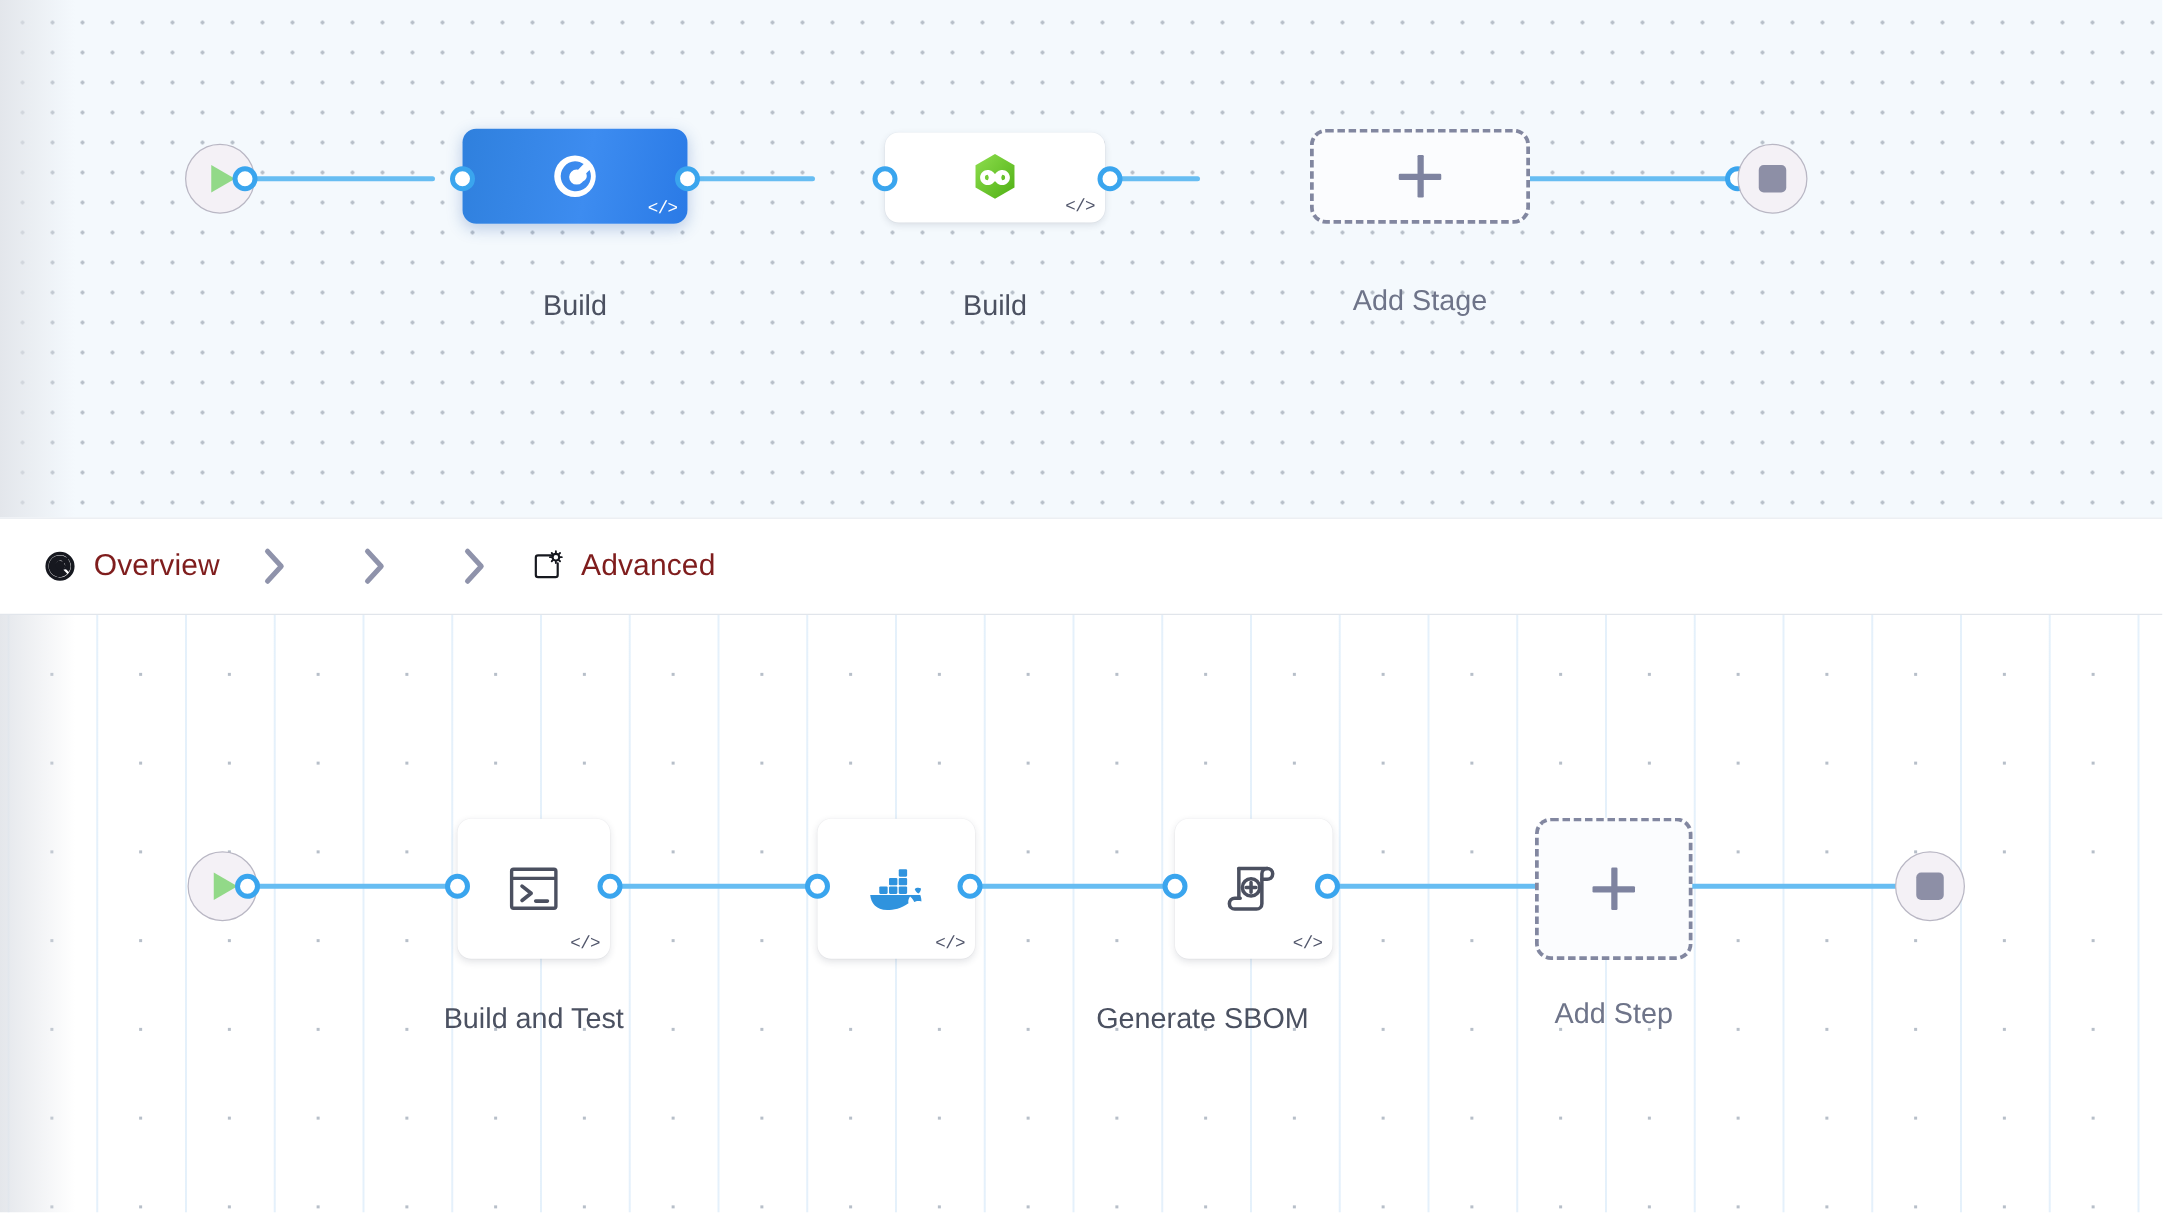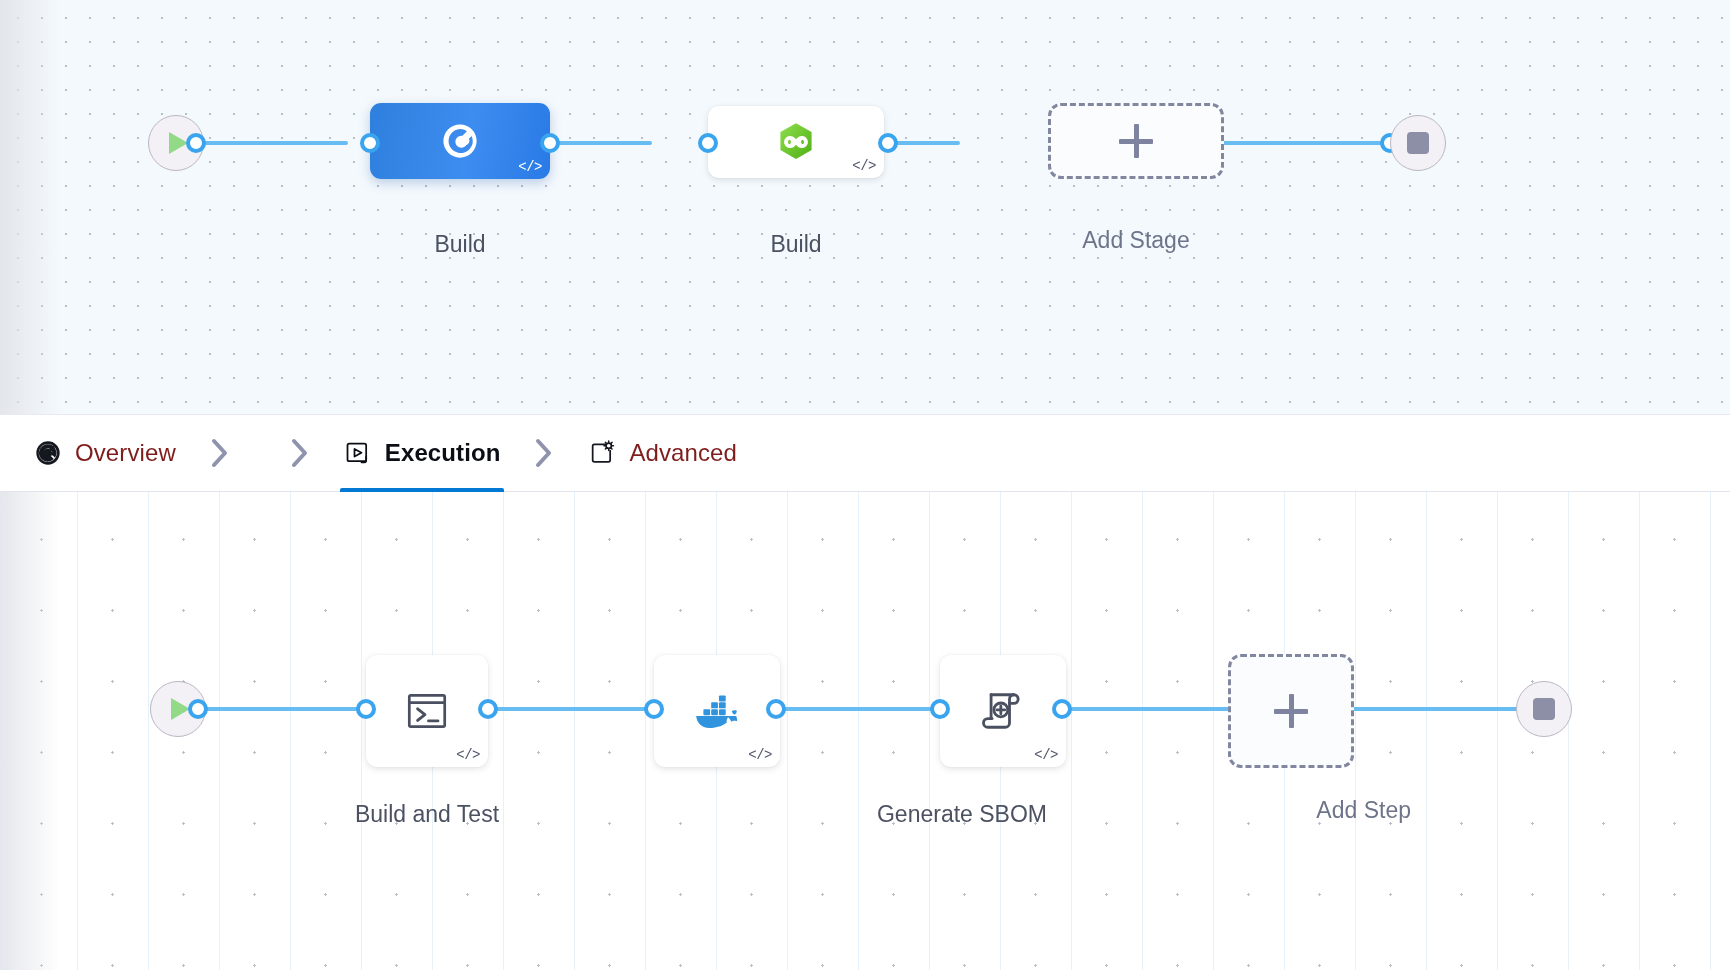--- a/index.html
+++ b/index.html
@@ -213,14 +213,6 @@
         </svg>
     </span>
 
-    <div class="tab active">
-      <svg class="tab-ico" viewBox="0 0 48 48">
-        <rect x="6" y="8" width="32" height="30" rx="3" fill="none" stroke="#0b0e14" stroke-width="3"></rect>
-        <path d="M18 17 30 23.5 18 30z" fill="none" stroke="#0b0e14" stroke-width="3" stroke-linejoin="round"></path>
-        <path d="M38 30v7a3 3 0 0 1-3 3h-5" fill="none" stroke="#0b0e14" stroke-width="3" stroke-linecap="round"></path>
-      </svg>
-      <span class="tab-label">Execution</span>
-    </div>
 
     <span class="chev">
       <svg width="20" height="30" viewBox="0 0 20 30">

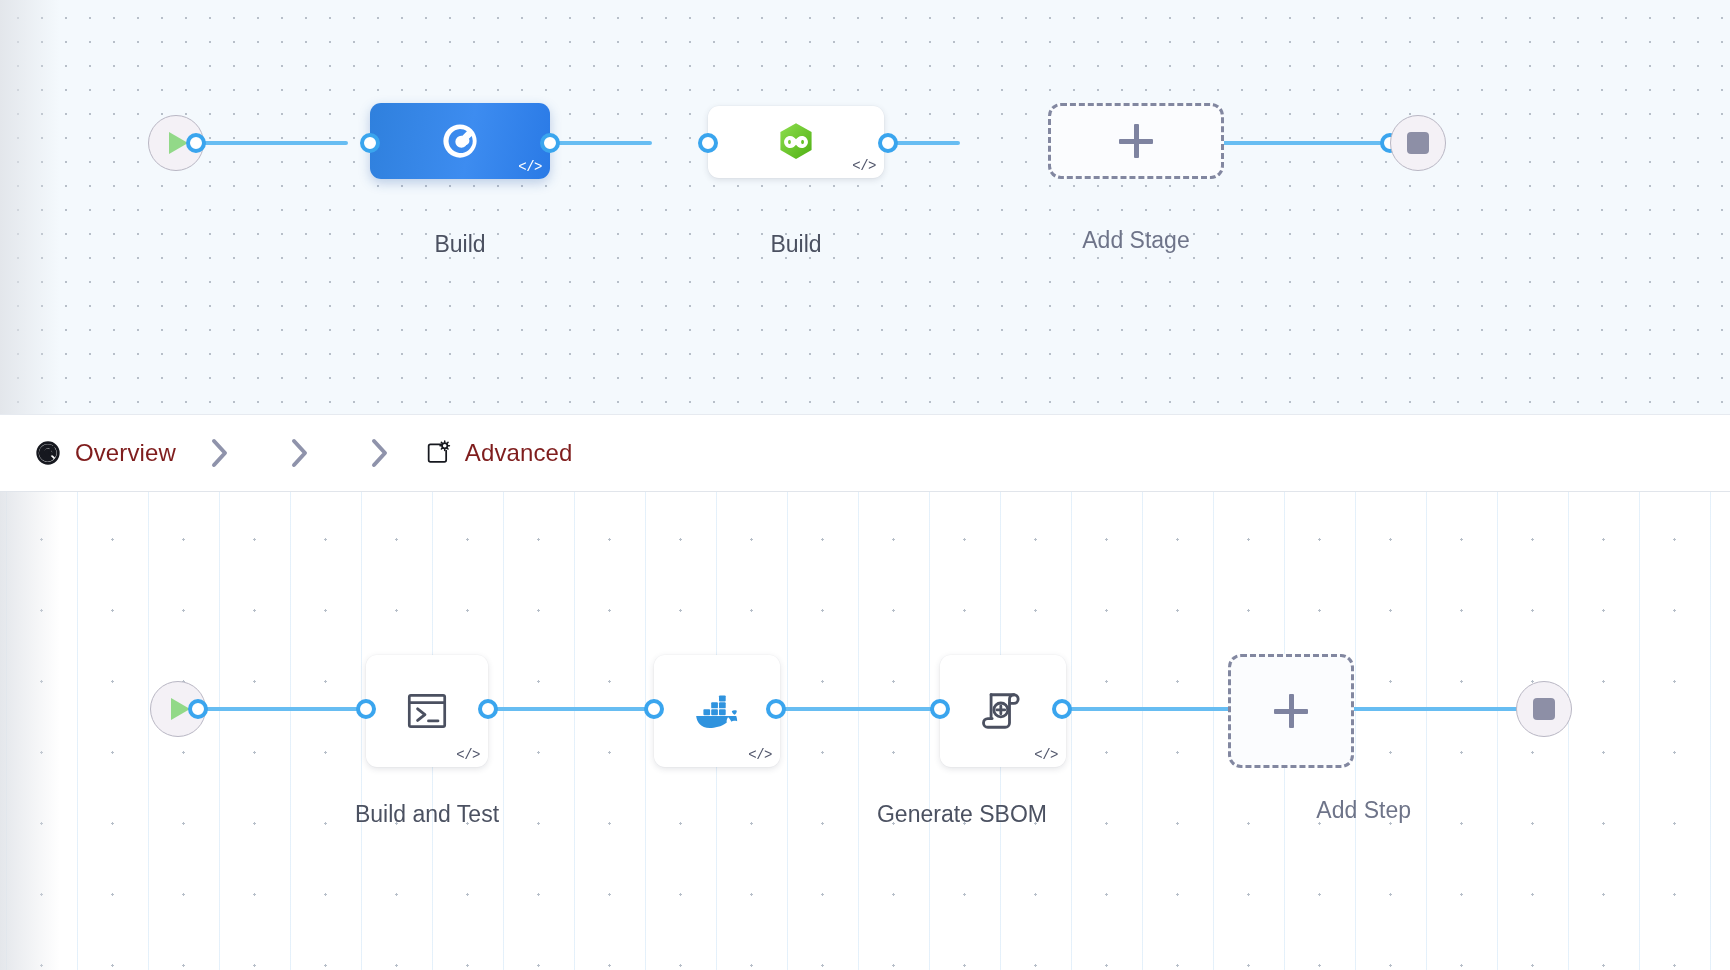--- a/index.html
+++ b/index.html
@@ -305,7 +305,7 @@
         <div class="plus"></div>
       </div>
     </div>
-    <div class="label muted" style="left:1171px;top:304px;width:240px;text-align:right;">Add Step</div>
+    <div class="label muted" style="left:1171px;top:304px;width:240px;">Add Step</div>
 
     <div class="dot" style="left:1518px;top:207px;"></div>
     <div class="node" style="left:1516px;top:189px;">

